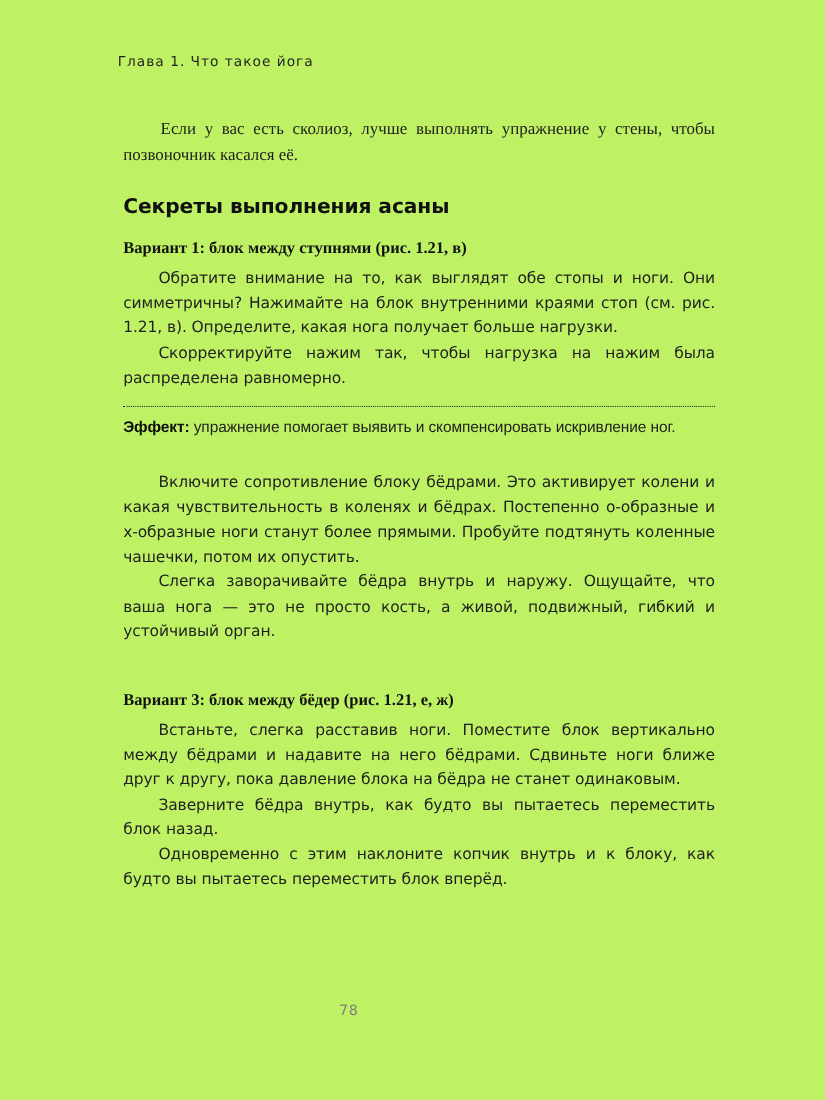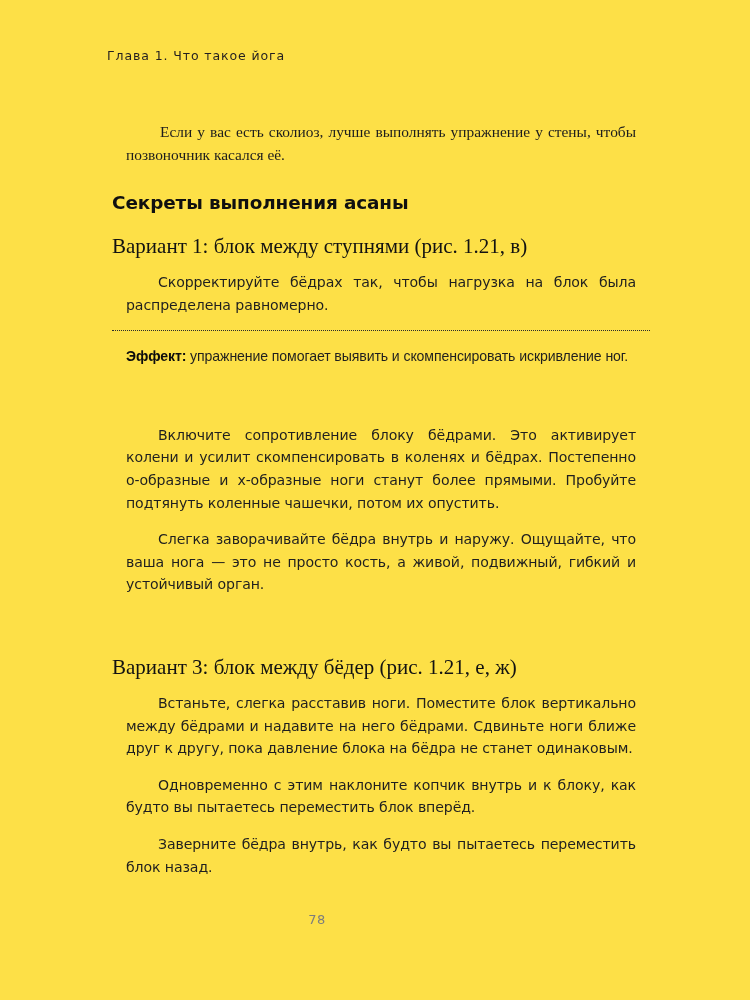--- a/index.html
+++ b/index.html
@@ -21,7 +21,7 @@
     left: 0; top: 0;
     width: 750px;
     height: 1000px;
-    background: #fde047;
+    background: #bef264;
   }
 
   

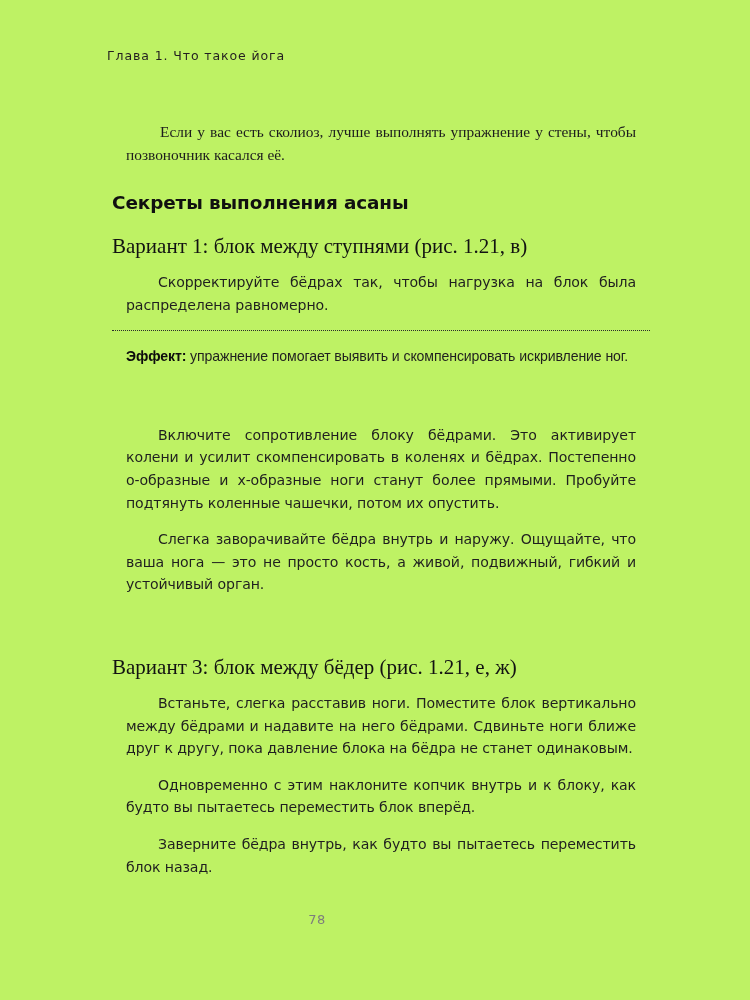--- a/index.html
+++ b/index.html
@@ -45,7 +45,7 @@
   }
 
   p {
-    margin: 14px;
+    margin: 0;
     padding: 0;
   }
 

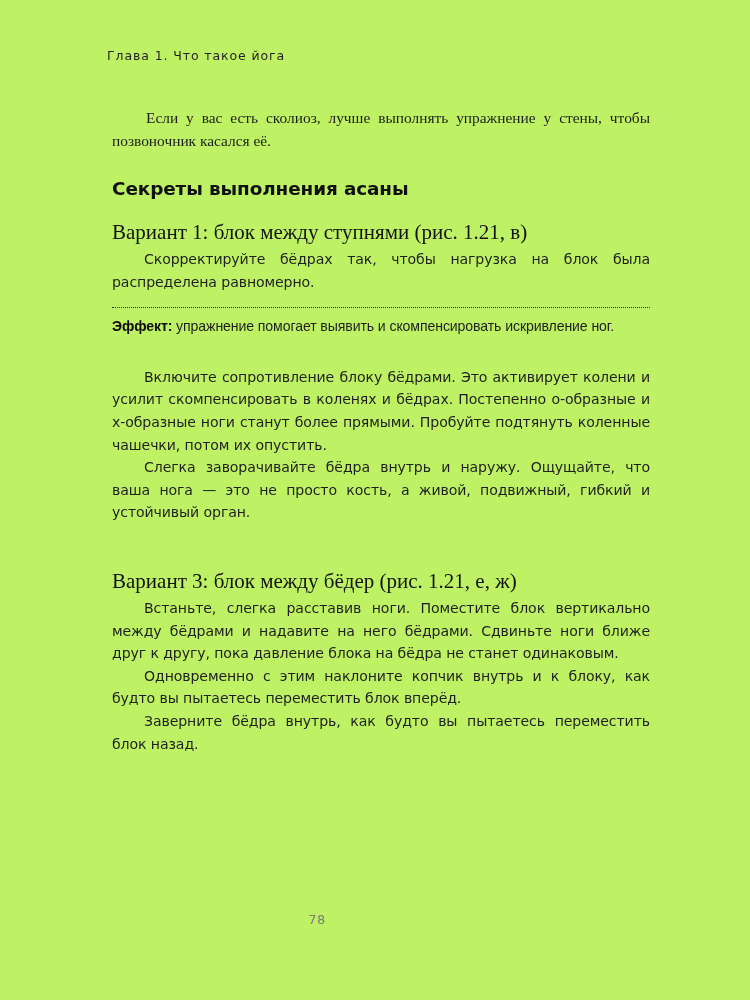--- a/index.html
+++ b/index.html
@@ -70,8 +70,8 @@
 
   .variant-title {
     font-family: "Liberation Serif", "DejaVu Serif", serif;
-    font-weight: normal;
-    font-size: 21px;
+    font-weight: bold;
+    font-size: 15px;
     line-height: 21px;
     color: #121212;
     margin-bottom: 5px;

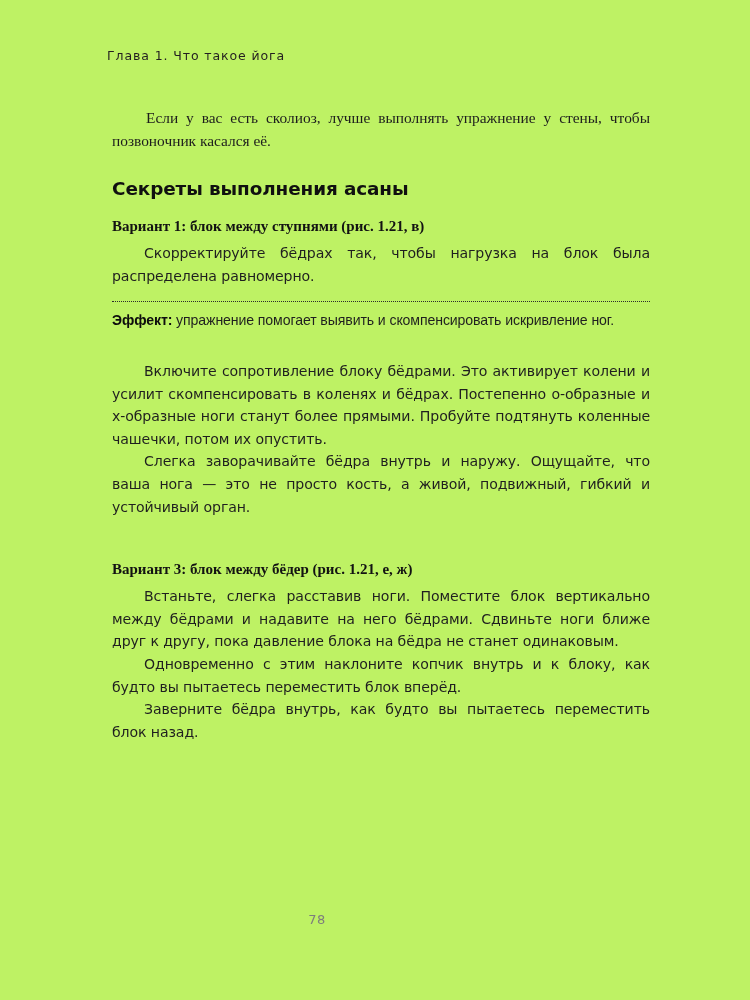--- a/index.html
+++ b/index.html
@@ -146,6 +146,7 @@
 
     <div>
       <h3 class="variant-title">Вариант 1: блок между ступнями (рис. 1.21, в)</h3>
+      <p class="body-text indent">Обратите внимание на то, как выглядят обе стопы и ноги. Они симметричны? Нажимайте на блок внутренними краями стоп (см. рис. 1.21, в). Определите, какая нога получает больше нагрузки.</p>
       <p class="body-text indent">Скорректируйте бёдрах так, чтобы нагрузка на блок была распределена равномерно.</p>
 
       <div class="effect-block">

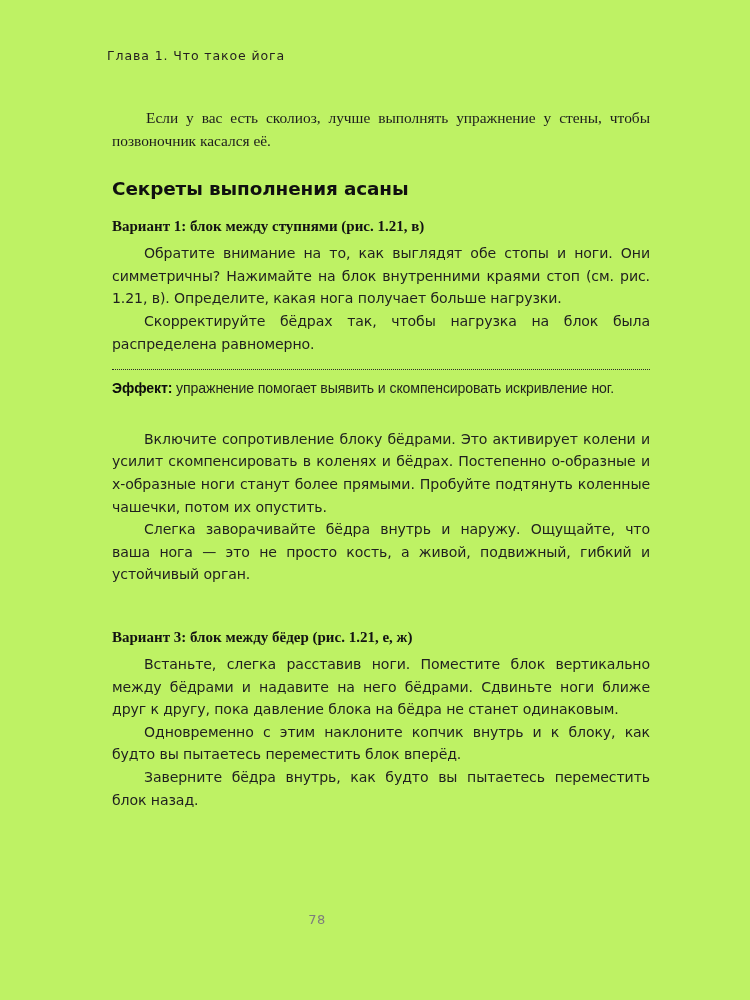--- a/index.html
+++ b/index.html
@@ -147,7 +147,7 @@
     <div>
       <h3 class="variant-title">Вариант 1: блок между ступнями (рис. 1.21, в)</h3>
       <p class="body-text indent">Обратите внимание на то, как выглядят обе стопы и ноги. Они симметричны? Нажимайте на блок внутренними краями стоп (см. рис. 1.21, в). Определите, какая нога получает больше нагрузки.</p>
-      <p class="body-text indent">Скорректируйте бёдрах так, чтобы нагрузка на блок была распределена равномерно.</p>
+      <p class="body-text indent">Скорректируйте нажим так, чтобы нагрузка на нажим была распределена равномерно.</p>
 
       <div class="effect-block">
         <div class="dotted-rule"></div>

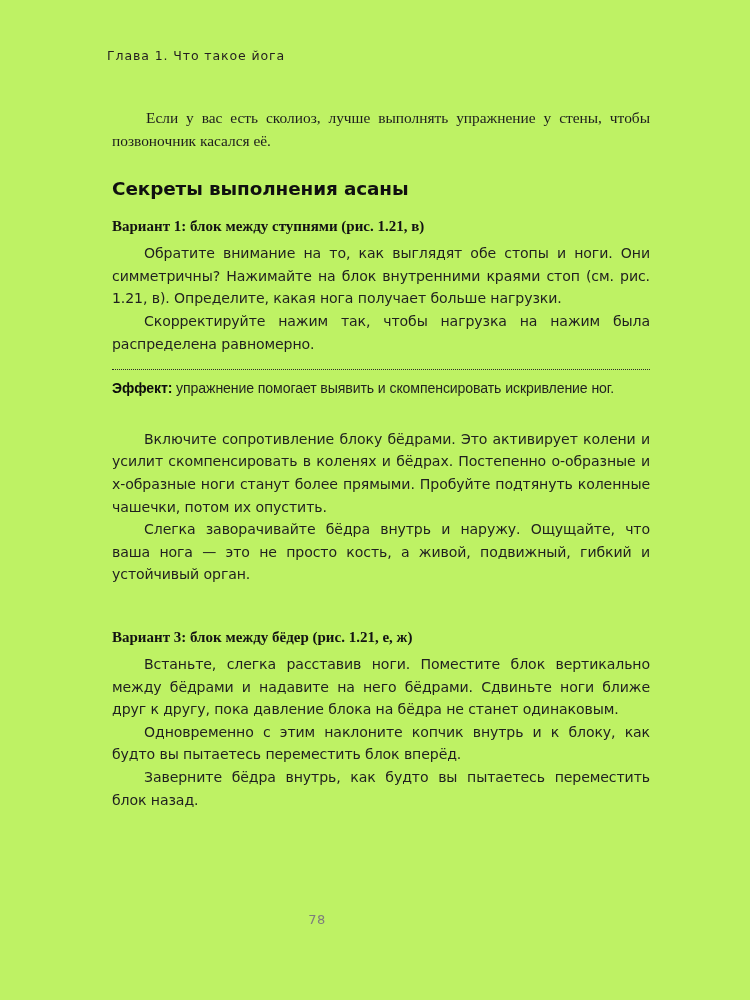--- a/index.html
+++ b/index.html
@@ -158,7 +158,7 @@
     <div class="block-spacer-large"></div>
 
     <div>
-      <p class="body-text indent">Включите сопротивление блоку бёдрами. Это активирует колени и усилит скомпенсировать в коленях и бёдрах. Постепенно о-образные и х-образные ноги станут более прямыми. Пробуйте подтянуть коленные чашечки, потом их опустить.</p>
+      <p class="body-text indent">Включите сопротивление блоку бёдрами. Это активирует колени и какая чувствительность в коленях и бёдрах. Постепенно о-образные и х-образные ноги станут более прямыми. Пробуйте подтянуть коленные чашечки, потом их опустить.</p>
       <p class="body-text indent">Слегка заворачивайте бёдра внутрь и наружу. Ощущайте, что ваша нога — это не просто кость, а живой, подвижный, гибкий и устойчивый орган.</p>
     </div>
 

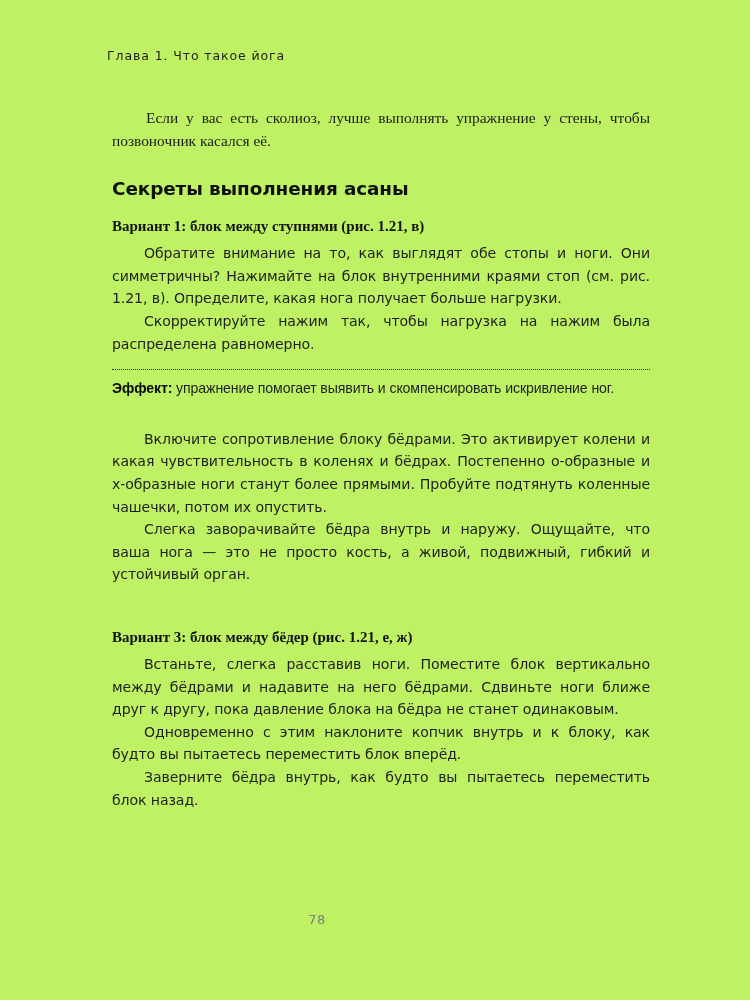--- a/index.html
+++ b/index.html
@@ -167,8 +167,8 @@
     <div>
       <h3 class="variant-title">Вариант 3: блок между бёдер (рис. 1.21, е, ж)</h3>
       <p class="body-text indent">Встаньте, слегка расставив ноги. Поместите блок вертикально между бёдрами и надавите на него бёдрами. Сдвиньте ноги ближе друг к другу, пока давление блока на бёдра не станет одинаковым.</p>
+      <p class="body-text indent">Заверните бёдра внутрь, как будто вы пытаетесь переместить блок назад.</p>
       <p class="body-text indent">Одновременно с этим наклоните копчик внутрь и к блоку, как будто вы пытаетесь переместить блок вперёд.</p>
-      <p class="body-text indent">Заверните бёдра внутрь, как будто вы пытаетесь переместить блок назад.</p>
     </div>
 
   </div>

